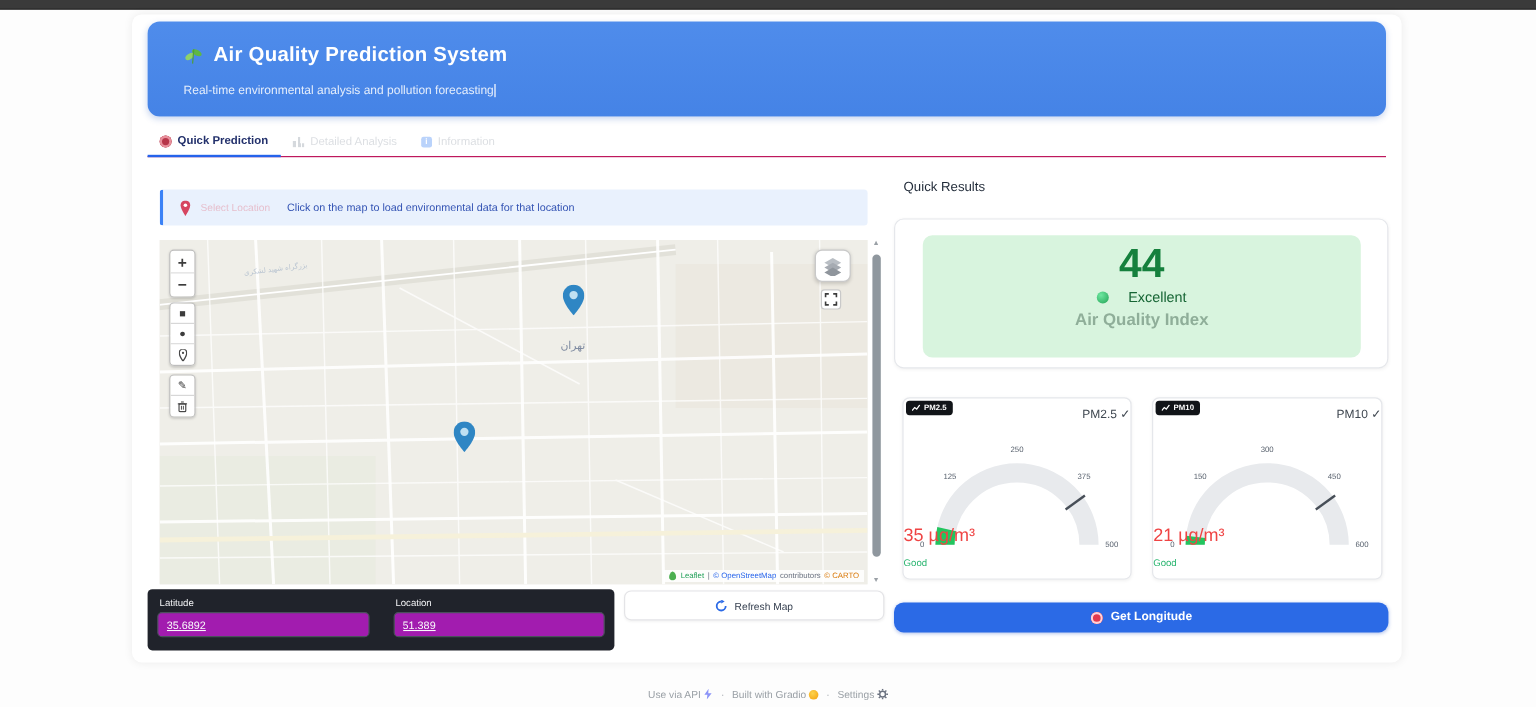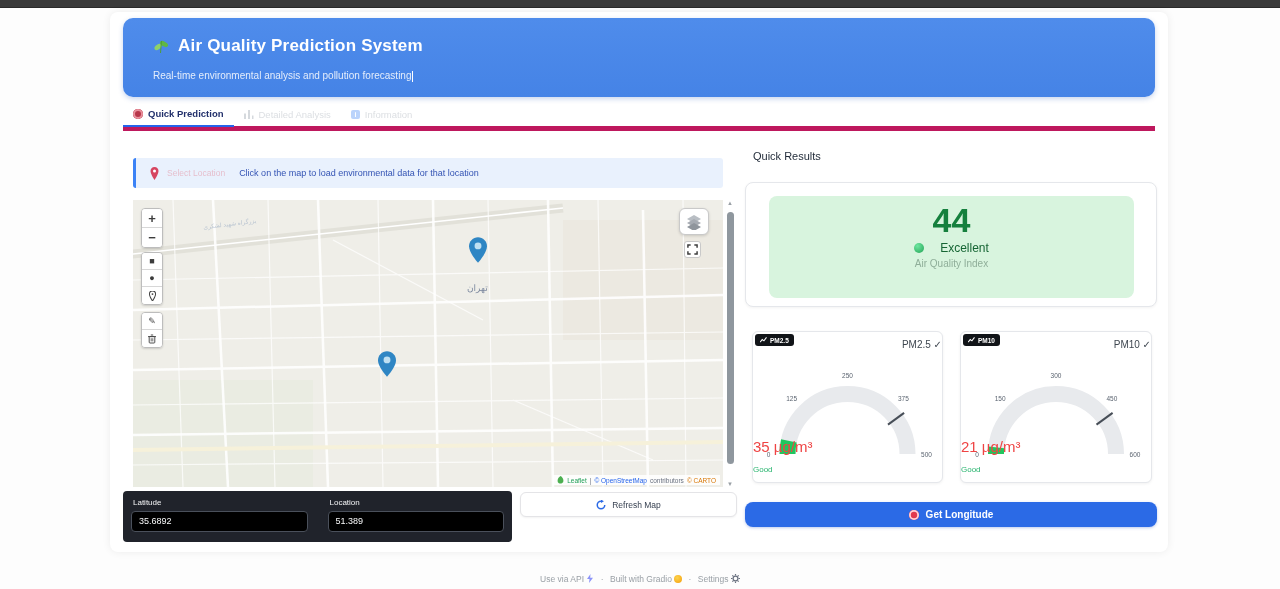--- a/index.html
+++ b/index.html
@@ -19,7 +19,7 @@
   .caret { display:inline-block; width:1px; height:11px; background:#fff; vertical-align:middle; margin-left:1px; }
 
   
-  .tabs { position:absolute; left:13px; top:96px; width:1032px; height:23px; border-bottom:5px solid #be185d;
+  .tabs { position:absolute; left:13px; top:96px; width:1032px; height:23px; border-bottom:1px solid #be185d;
           display:flex; align-items:flex-end; }
   .tab { display:flex; align-items:center; gap:5px; font-size:9.5px; padding:0 10px 6px 10px; cursor:pointer; }
   .tab.active { color:#22306b; font-weight:700; border-bottom:2px solid #2563eb; margin-bottom:-1px; }

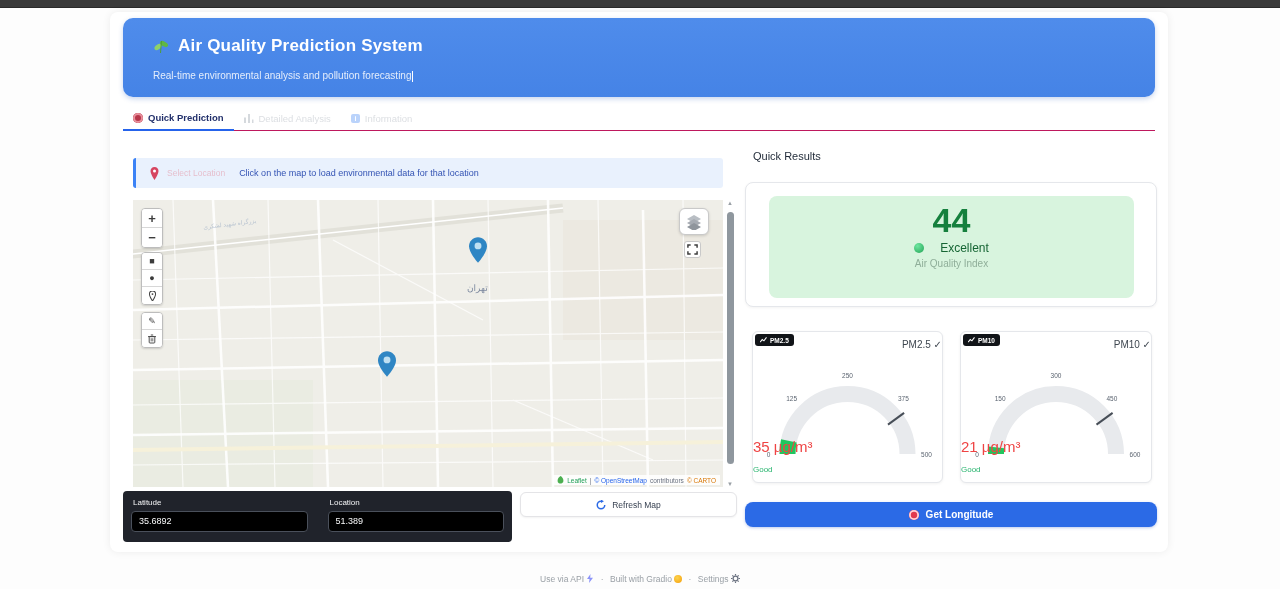--- a/index.html
+++ b/index.html
@@ -87,7 +87,7 @@
   .aqi-number { margin-top:6px; font-size:34px; font-weight:700; color:#15803d; line-height:1.1; }
   .aqi-status { margin-top:2px; font-size:12px; color:#166534; display:flex; align-items:center; justify-content:center; gap:16px; }
   .aqi-dot { width:10px; height:10px; border-radius:50%; background:radial-gradient(circle at 35% 30%, #6ee7a0, #22a355); }
-  .aqi-caption { margin-top:3px; font-size:10px; color:#8fae99; }
+  .aqi-caption { margin-top:3px; font-size:14px; color:#8fae99;font-weight:bold; }
 
   .gauge-card { position:absolute; top:319px; width:191px; height:152px; background:#fff; border:1px solid #e5e7eb;
                 border-radius:6px; box-shadow:0 1px 3px rgba(0,0,0,.06); }

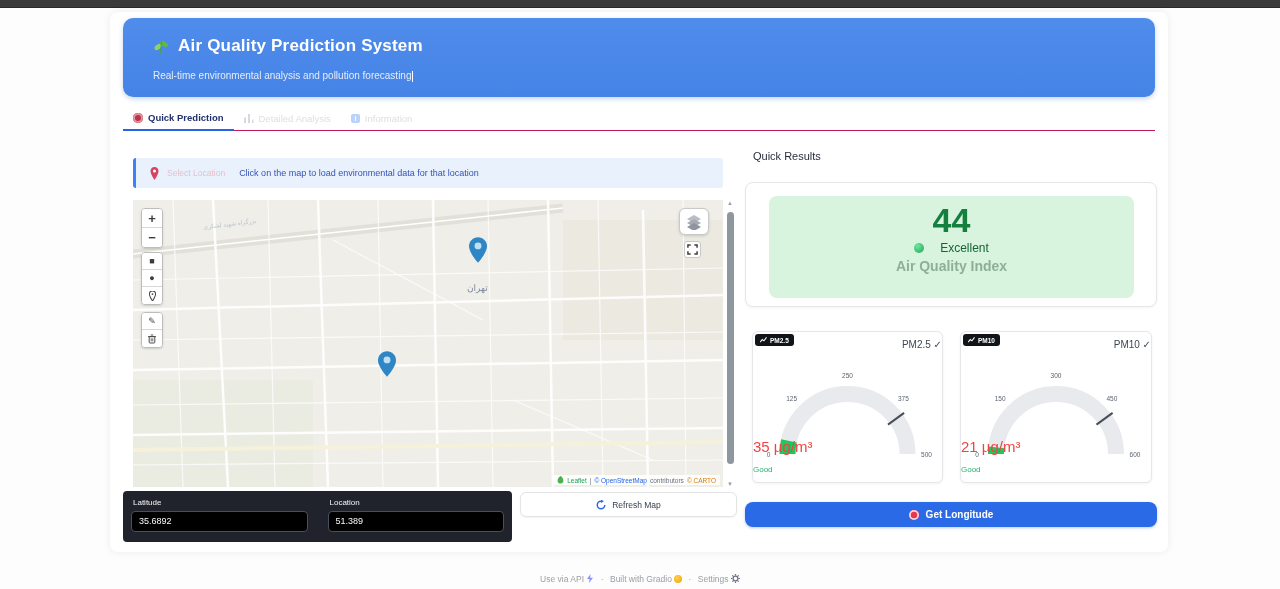--- a/index.html
+++ b/index.html
@@ -72,8 +72,8 @@
             display:flex; gap:20px; padding:6px 8px; }
   .coord-col { flex:1; }
   .coord-label { color:#f3f4f6; font-size:8px; margin:1px 0 3px 2px; }
-  .coord-input { width:100%; height:21px; background:#000000; border:1px solid #4a505b; border-radius:4px;
-                 color:#f9fafb; font-size:9px; padding:0 7px; font-family:"Liberation Sans",sans-serif; }
+  .coord-input { width:100%; height:21px; background:#a21caf; border:1px solid #4a505b; border-radius:4px;
+                 color:#f9fafb; font-size:9px; padding:0 7px; font-family:"Liberation Sans",sans-serif;text-decoration:underline; }
 
   .refresh-btn { position:absolute; left:410px; top:480px; width:217px; height:25px; background:#fff; border:1px solid #e4e4e7;
                  border-radius:6px; box-shadow:0 1px 2px rgba(0,0,0,.05); display:flex; align-items:center; justify-content:center;

